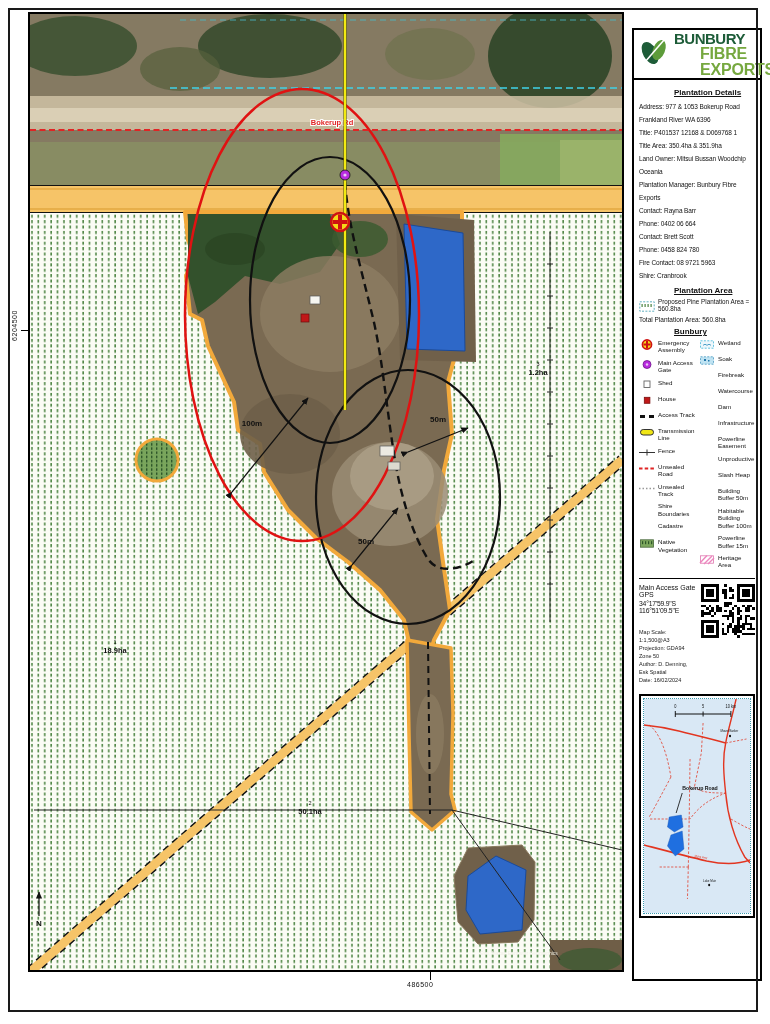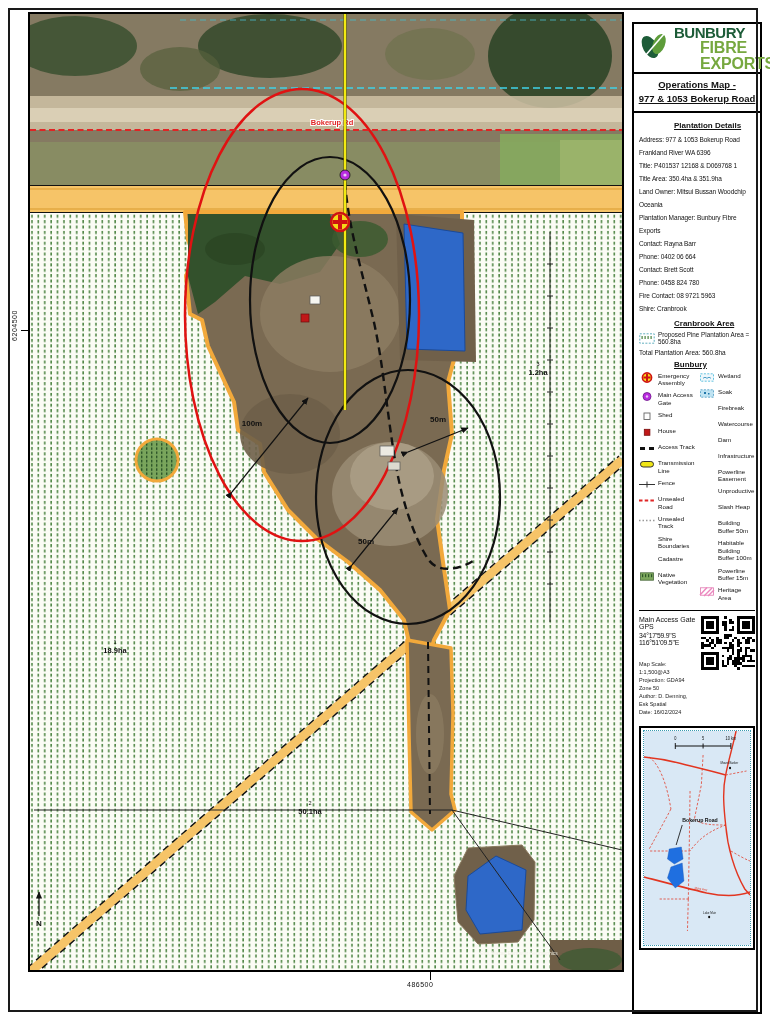--- a/index.html
+++ b/index.html
@@ -16,7 +16,7 @@
   .tick-left{position:absolute;left:21px;top:330px;width:7px;height:1px;background:#000;}
   .tick-bottom{position:absolute;left:430px;top:972px;width:1px;height:8px;background:#000;}
   
-  .panel{position:absolute;left:632px;top:22px;width:130px;}
+  .panel{position:absolute;left:632px;top:28px;width:130px;}
   .box{border:2px solid #000;box-sizing:border-box;background:#fff;}
   .logo-box{height:52px;display:flex;align-items:center;gap:3px;padding:2px 3px;}
   .brand-text{line-height:1;}

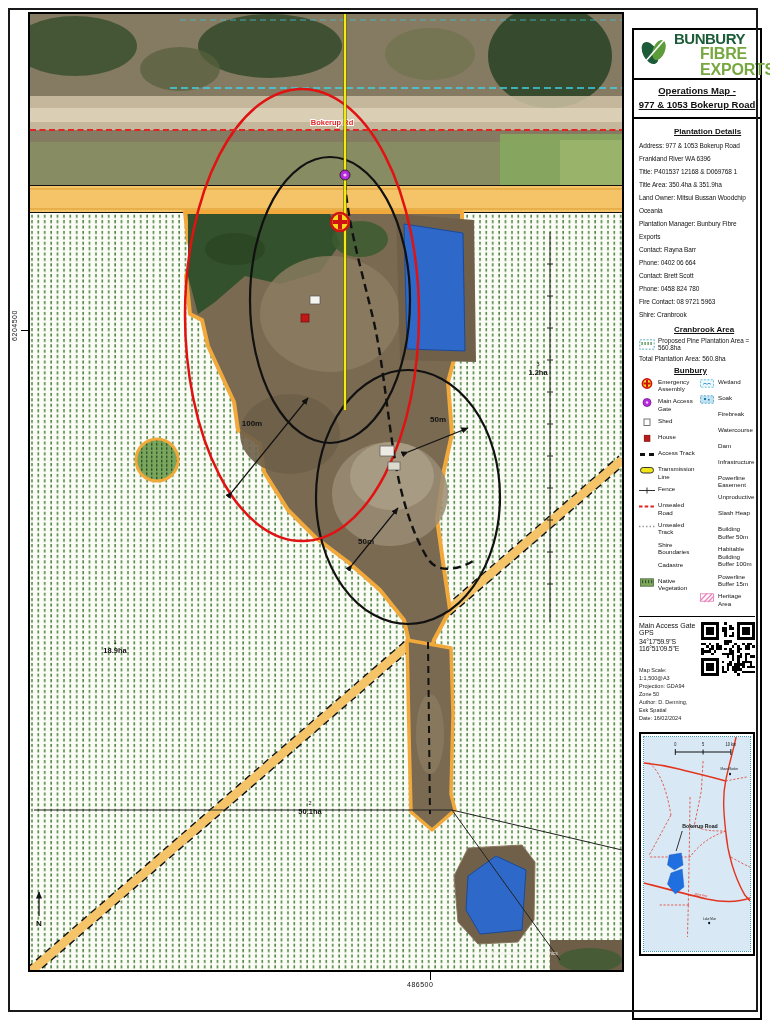--- a/index.html
+++ b/index.html
@@ -221,10 +221,6 @@
       </span>
     </div>
 
-    <div class="box title-box">
-      <span>Operations Map -</span>
-      <span>977 &amp; 1053 Bokerup Road</span>
-    </div>
 
     <div class="box main-box">
 

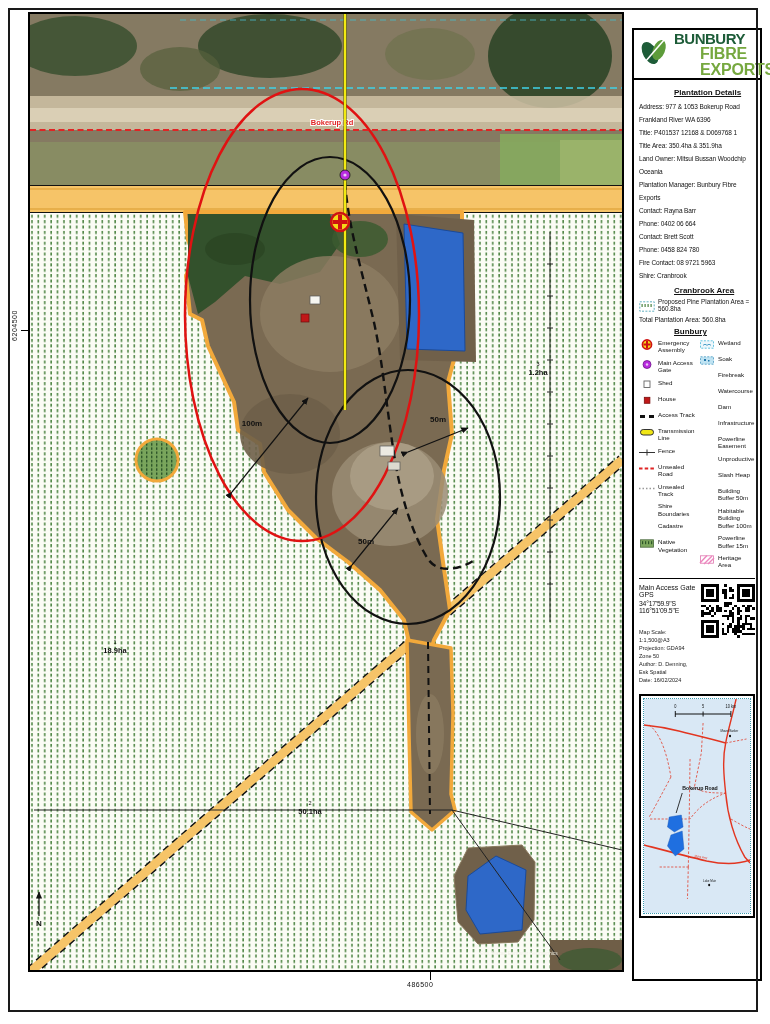--- a/index.html
+++ b/index.html
@@ -241,7 +241,7 @@
           <div class="detail-line">Shire:  Cranbrook</div>
         </div>
 
-      <h3 class="sec">Cranbrook Area</h3>
+      <h3 class="sec">Plantation Area</h3>
       <div class="area-row">
         <span class="swatch">
           <svg viewBox="0 0 16 11" width="16" height="11">

